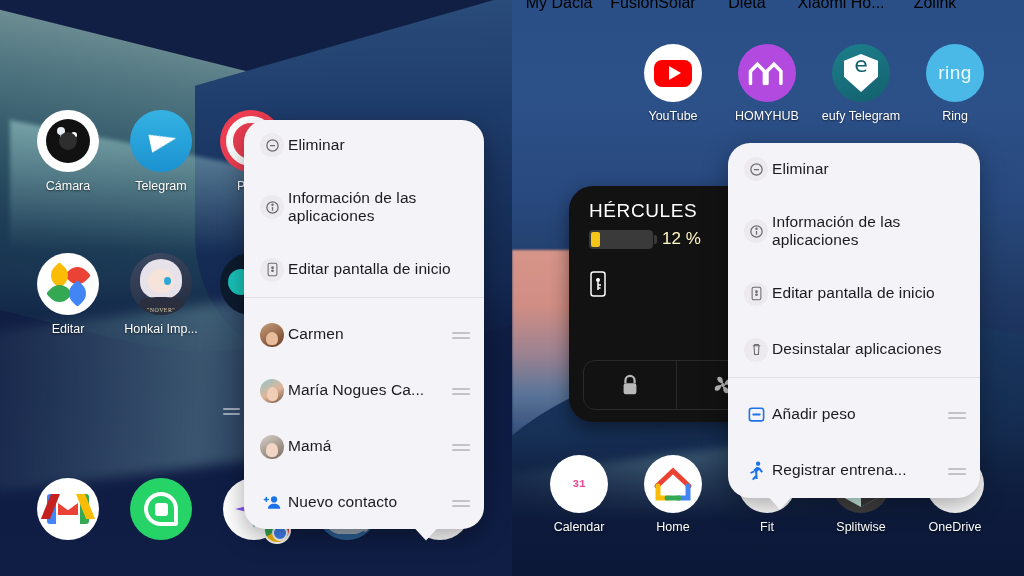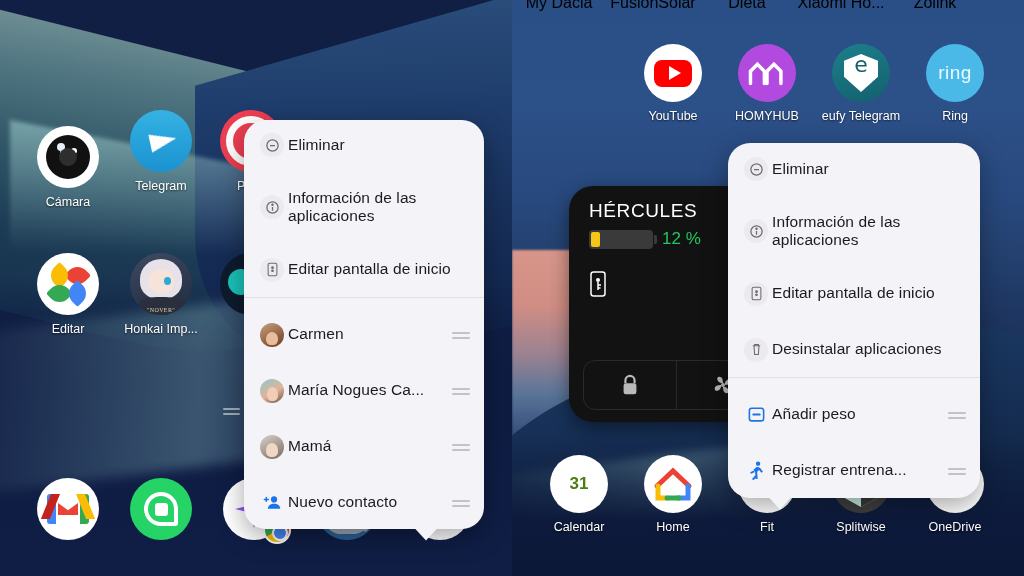--- a/index.html
+++ b/index.html
@@ -313,7 +313,7 @@
       <div class="sheen"></div>
     </div>
 
-    <div class="app" style="left:25px;top:126px;">
+    <div class="app" style="left:25px;top:110px;">
       <div class="ico ic-camera">
           <span class="cam-dot"></span>
         </div>

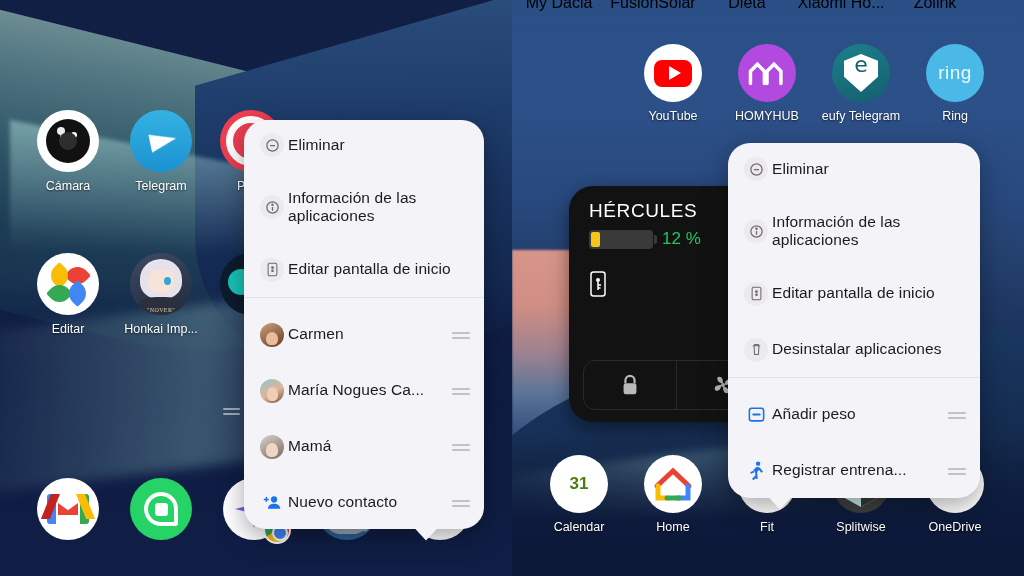--- a/index.html
+++ b/index.html
@@ -288,7 +288,7 @@
   }
   .batt-shell::after{content:"";position:absolute;right:-4px;top:5px;width:3px;height:9px;background:#3a3a3a;border-radius:0 2px 2px 0;}
   .batt-fill{position:absolute;left:2px;top:2px;bottom:2px;width:9px;background:#f5c518;border-radius:2px;}
-  .w-pct{color:#22c55e;font-size:17px;}
+  .w-pct{color:#fef9c3;font-size:17px;}
   .w-mid{padding:22px 0 0 20px;}
   .w-mid svg{width:18px;height:26px;}
   .w-row{

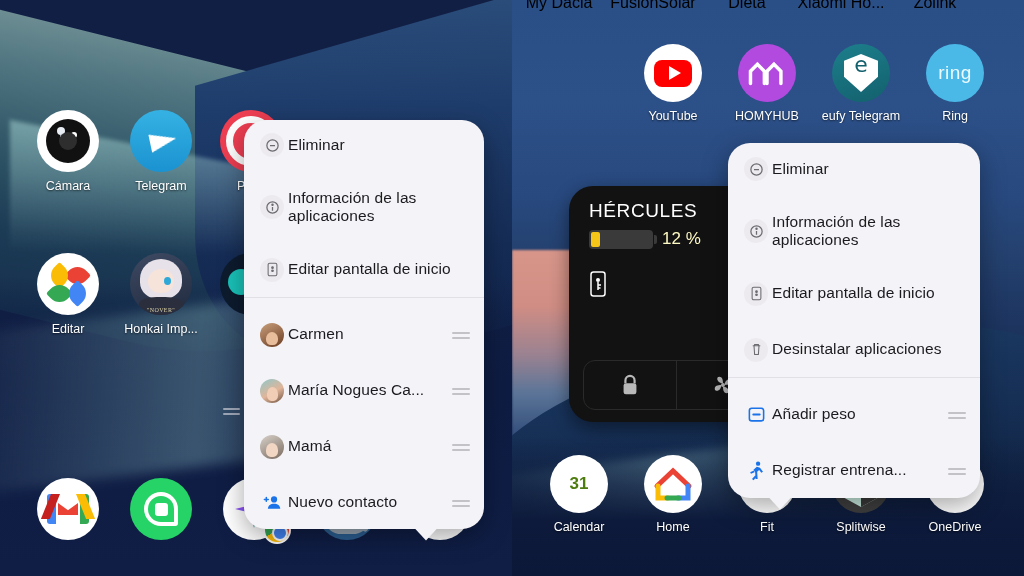--- a/index.html
+++ b/index.html
@@ -199,7 +199,7 @@
   .cal-grid .tr{right:0;top:0;background:#fbbc05;}
   .cal-grid .bl{left:0;bottom:0;background:#34a853;}
   .cal-grid .br{right:0;bottom:0;background:#ea4335;}
-  .cal-num{position:absolute;inset:7px;background:#fff;color:#4d7c0f;font-size:17px;font-weight:bold;display:flex;align-items:center;justify-content:center;}
+  .cal-num{position:absolute;inset:7px;background:#fff;color:#ec4899;font-size:11px;font-weight:bold;display:flex;align-items:center;justify-content:center;font-family:Liberation Mono, monospace;}
 
   .ic-home{background:#fff;}
   .ic-home svg{width:40px;height:36px;}

